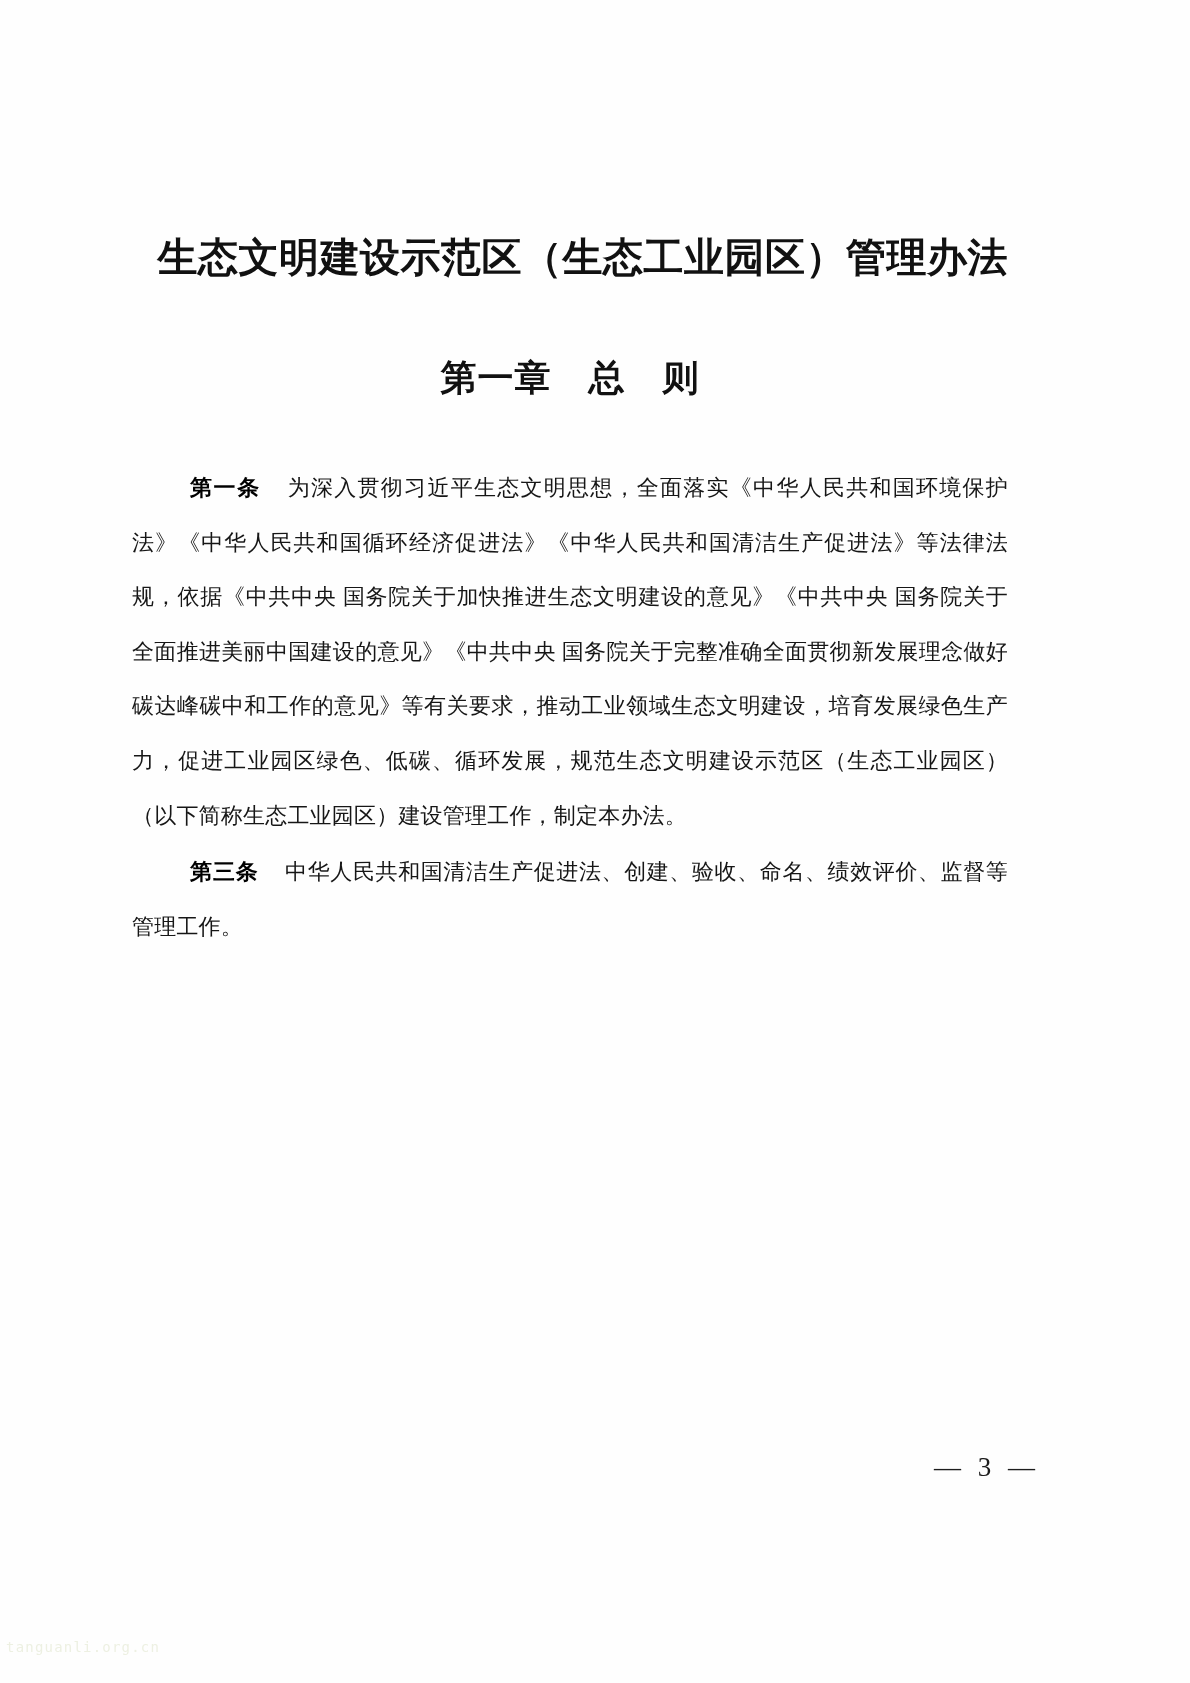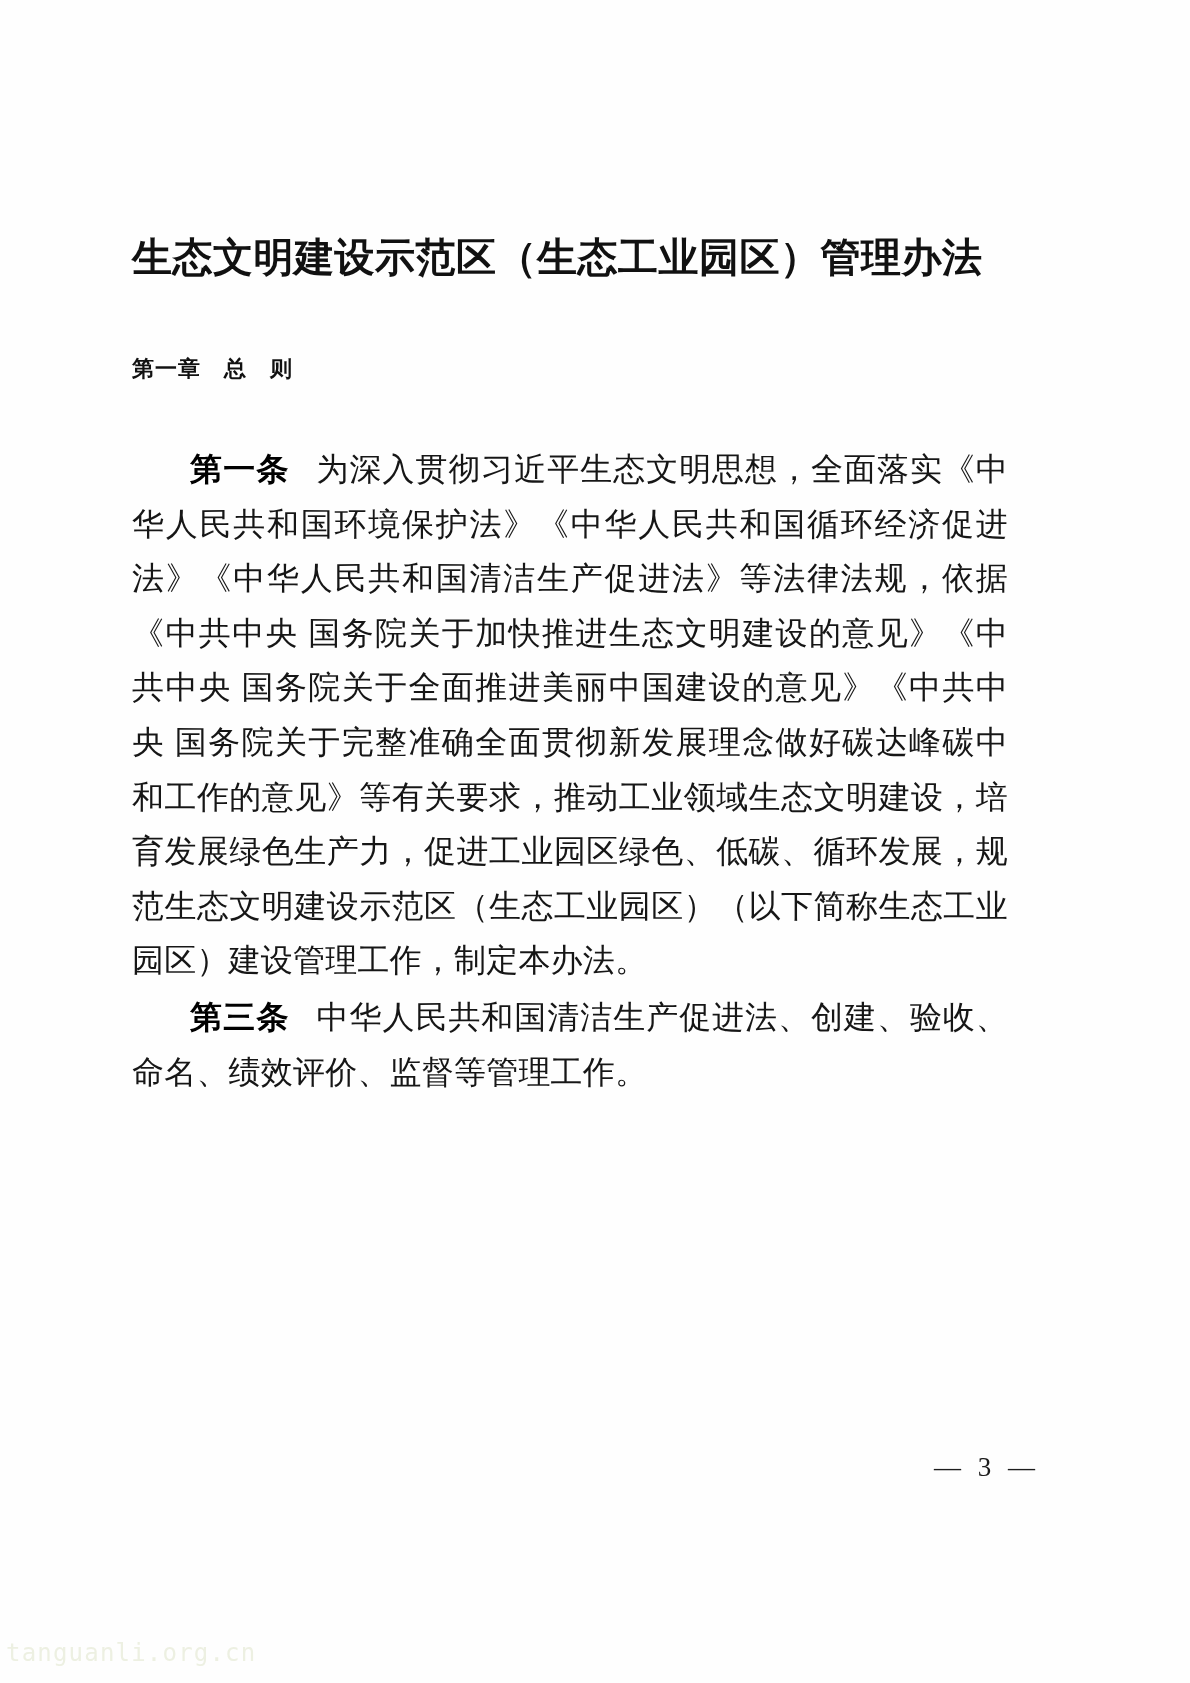--- a/index.html
+++ b/index.html
@@ -37,7 +37,7 @@
     font-weight: bold;
     font-size: 40px;
     line-height: 1.25;
-    text-align: left;
+    text-align: right;
     letter-spacing: 0.5px;
     color: #111111;
     margin: 0;

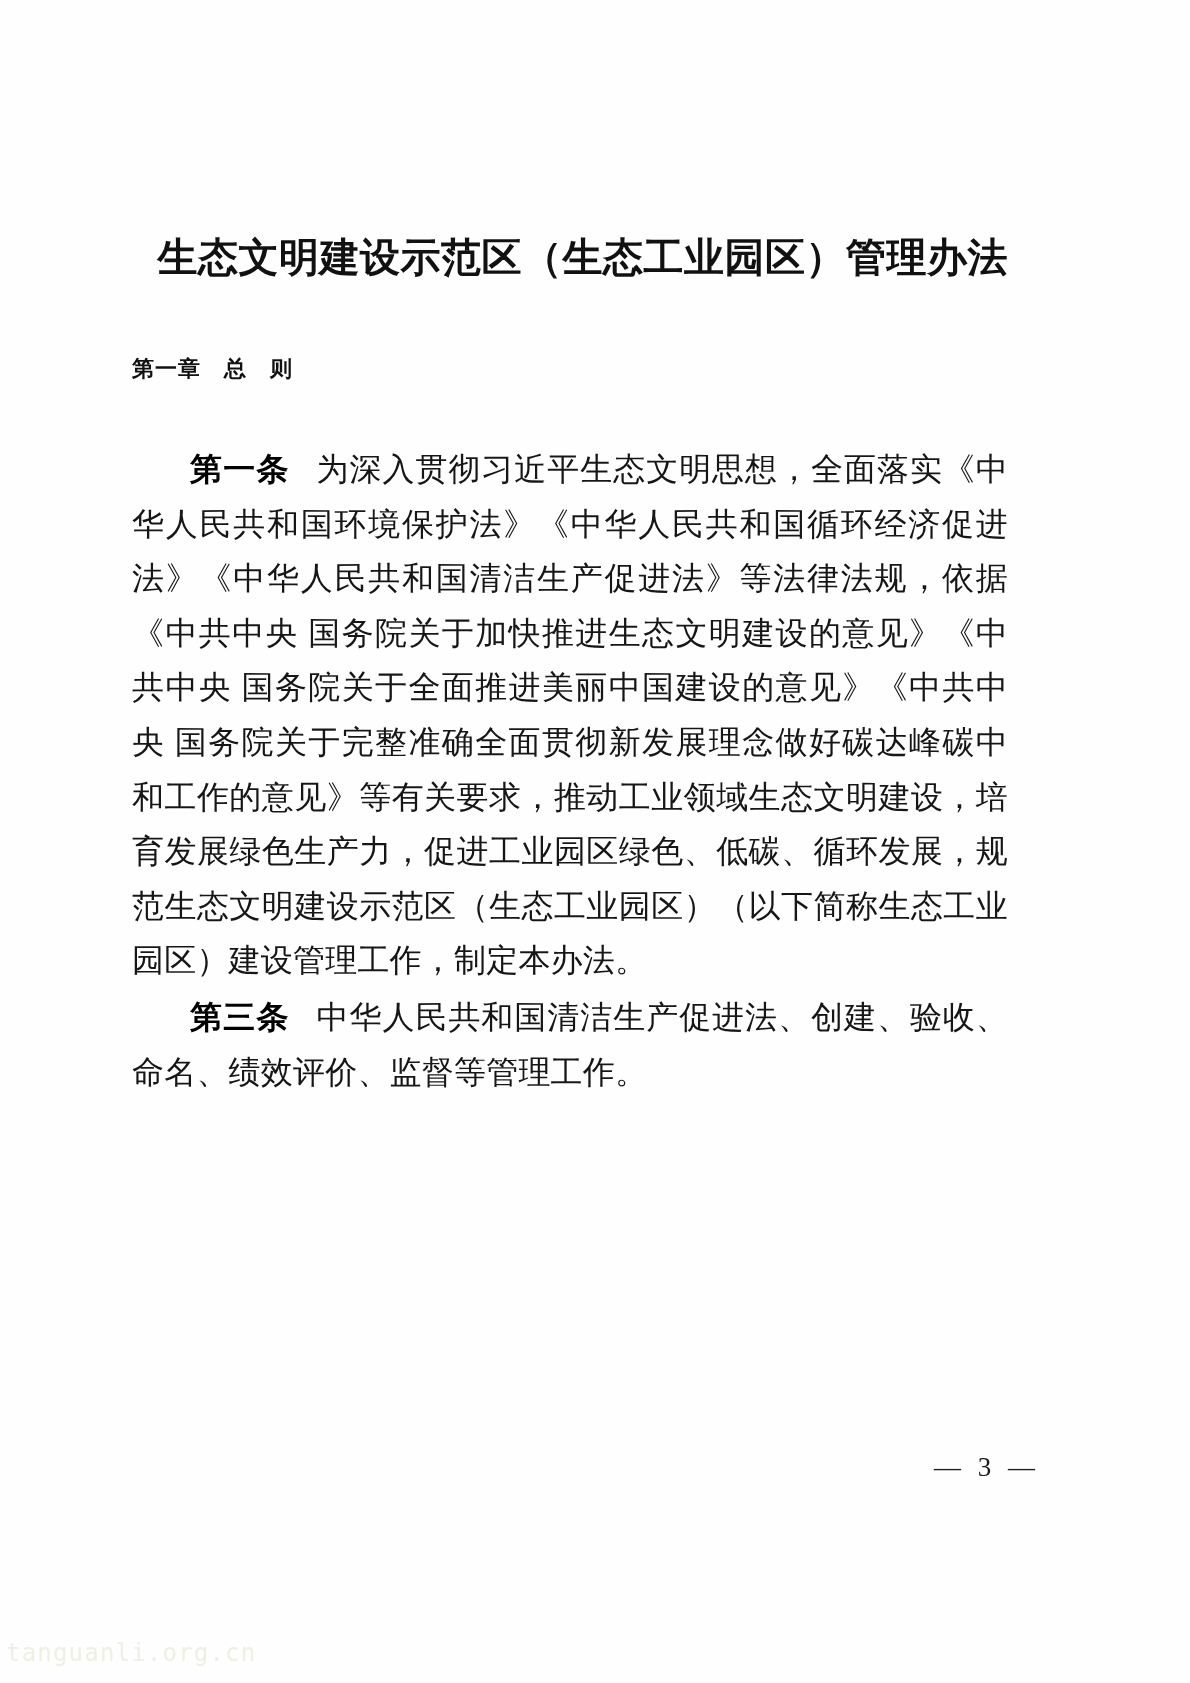--- a/index.html
+++ b/index.html
@@ -49,7 +49,8 @@
   .chapter-heading {
     font-family: "Liberation Sans", "DejaVu Sans", sans-serif;
     font-weight: bold;
-    font-size: 22px;
+    font-size: 36px;
+    text-align: center;
     color: #111111;
     margin: 0;
     padding-top: 72px;

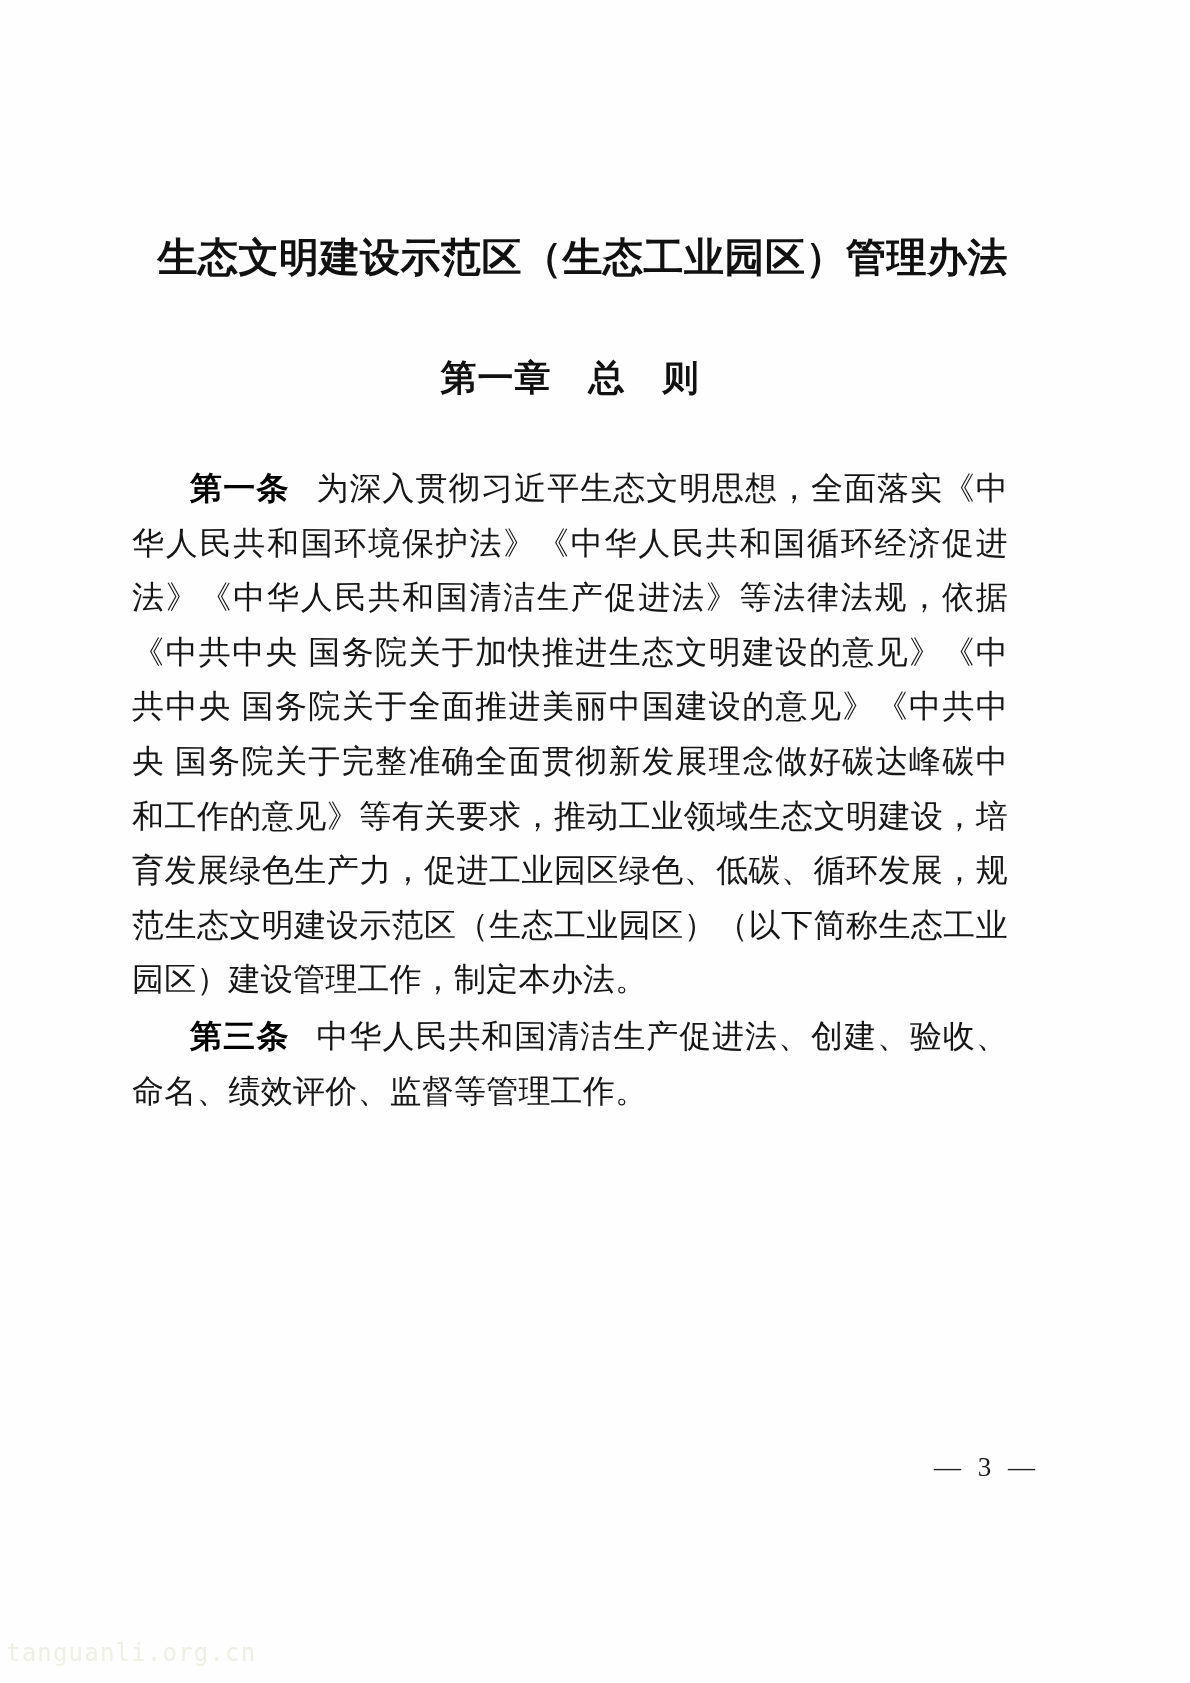--- a/index.html
+++ b/index.html
@@ -65,7 +65,7 @@
 
   .article {
     margin: 0 0 2px 0;
-    font-size: 32px;
+    font-size: 22px;
     line-height: 54.6px;
     text-align: justify;
     text-justify: inter-ideograph;

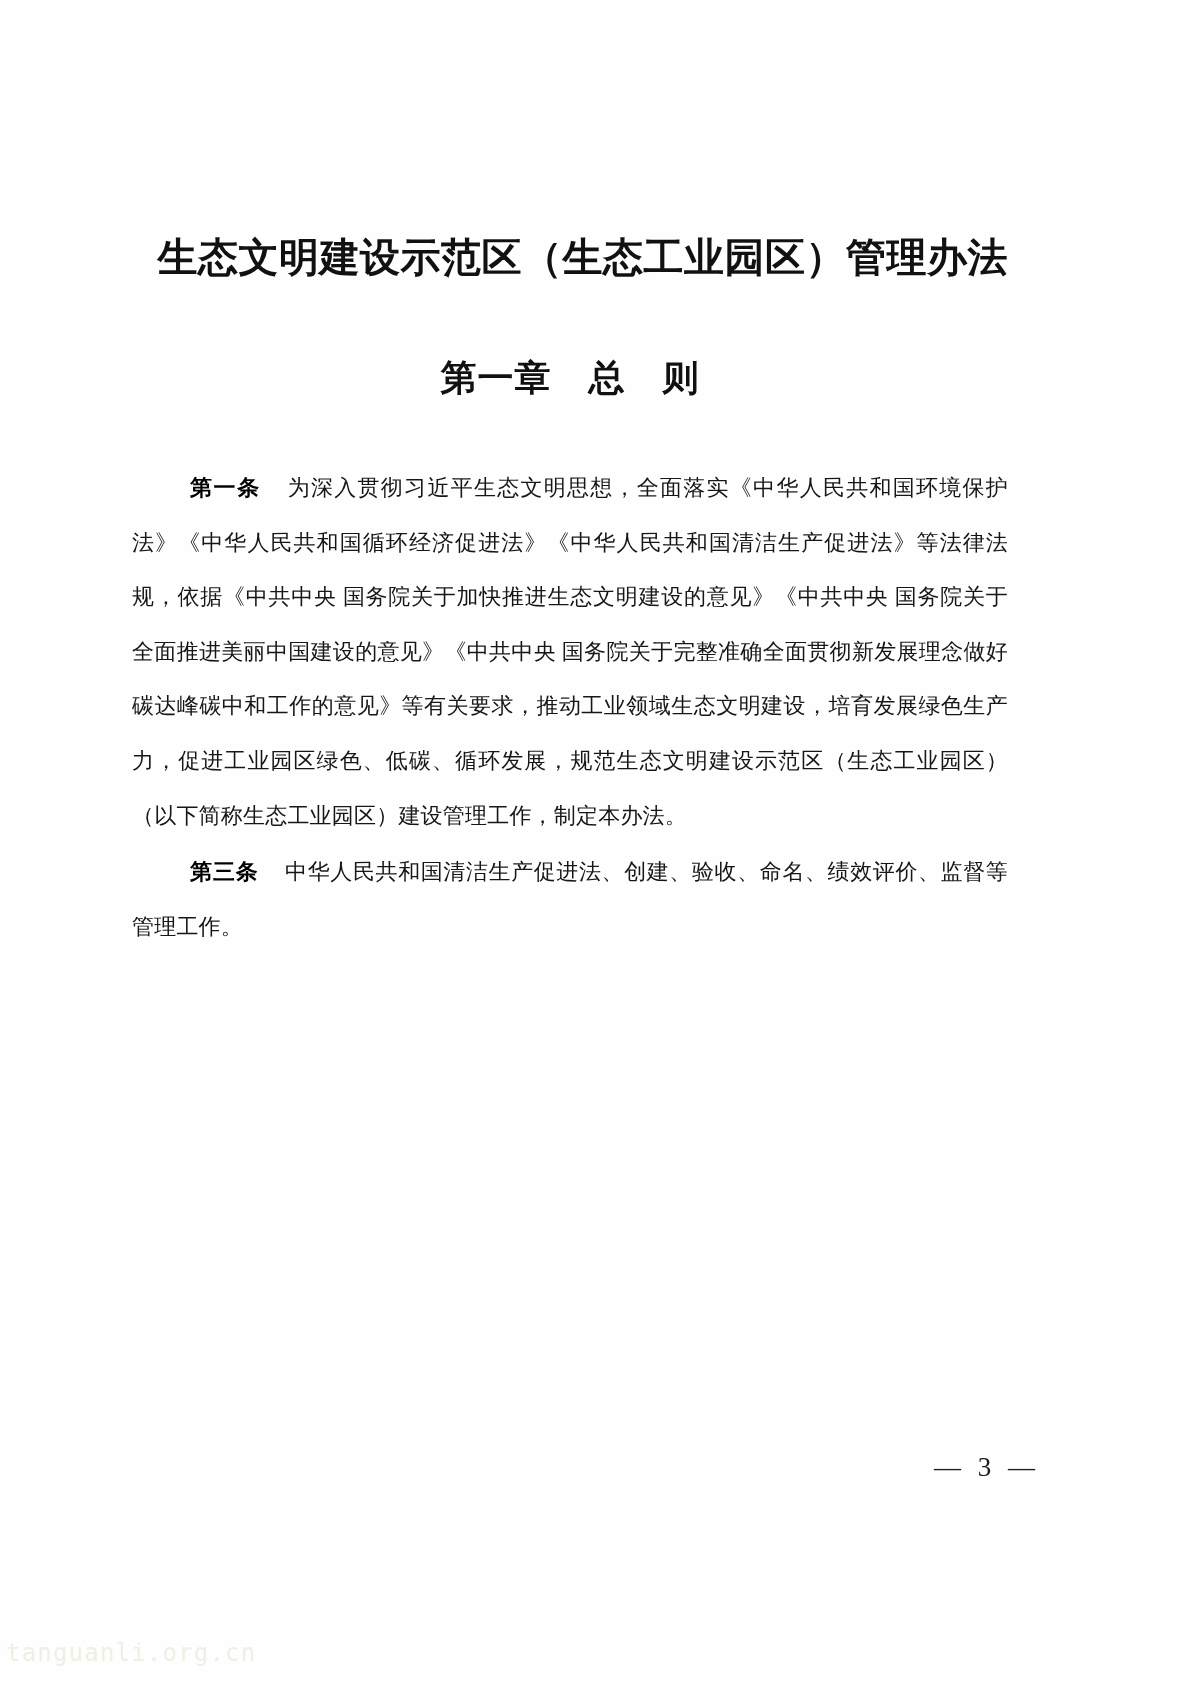--- a/index.html
+++ b/index.html
@@ -104,7 +104,7 @@
     left: 6px;
     top: 1639px;
     font-family: "DejaVu Sans Mono", "Liberation Mono", monospace;
-    font-size: 24px;
+    font-size: 14px;
     letter-spacing: 1.2px;
     color: #edf0e2;
     user-select: none;

